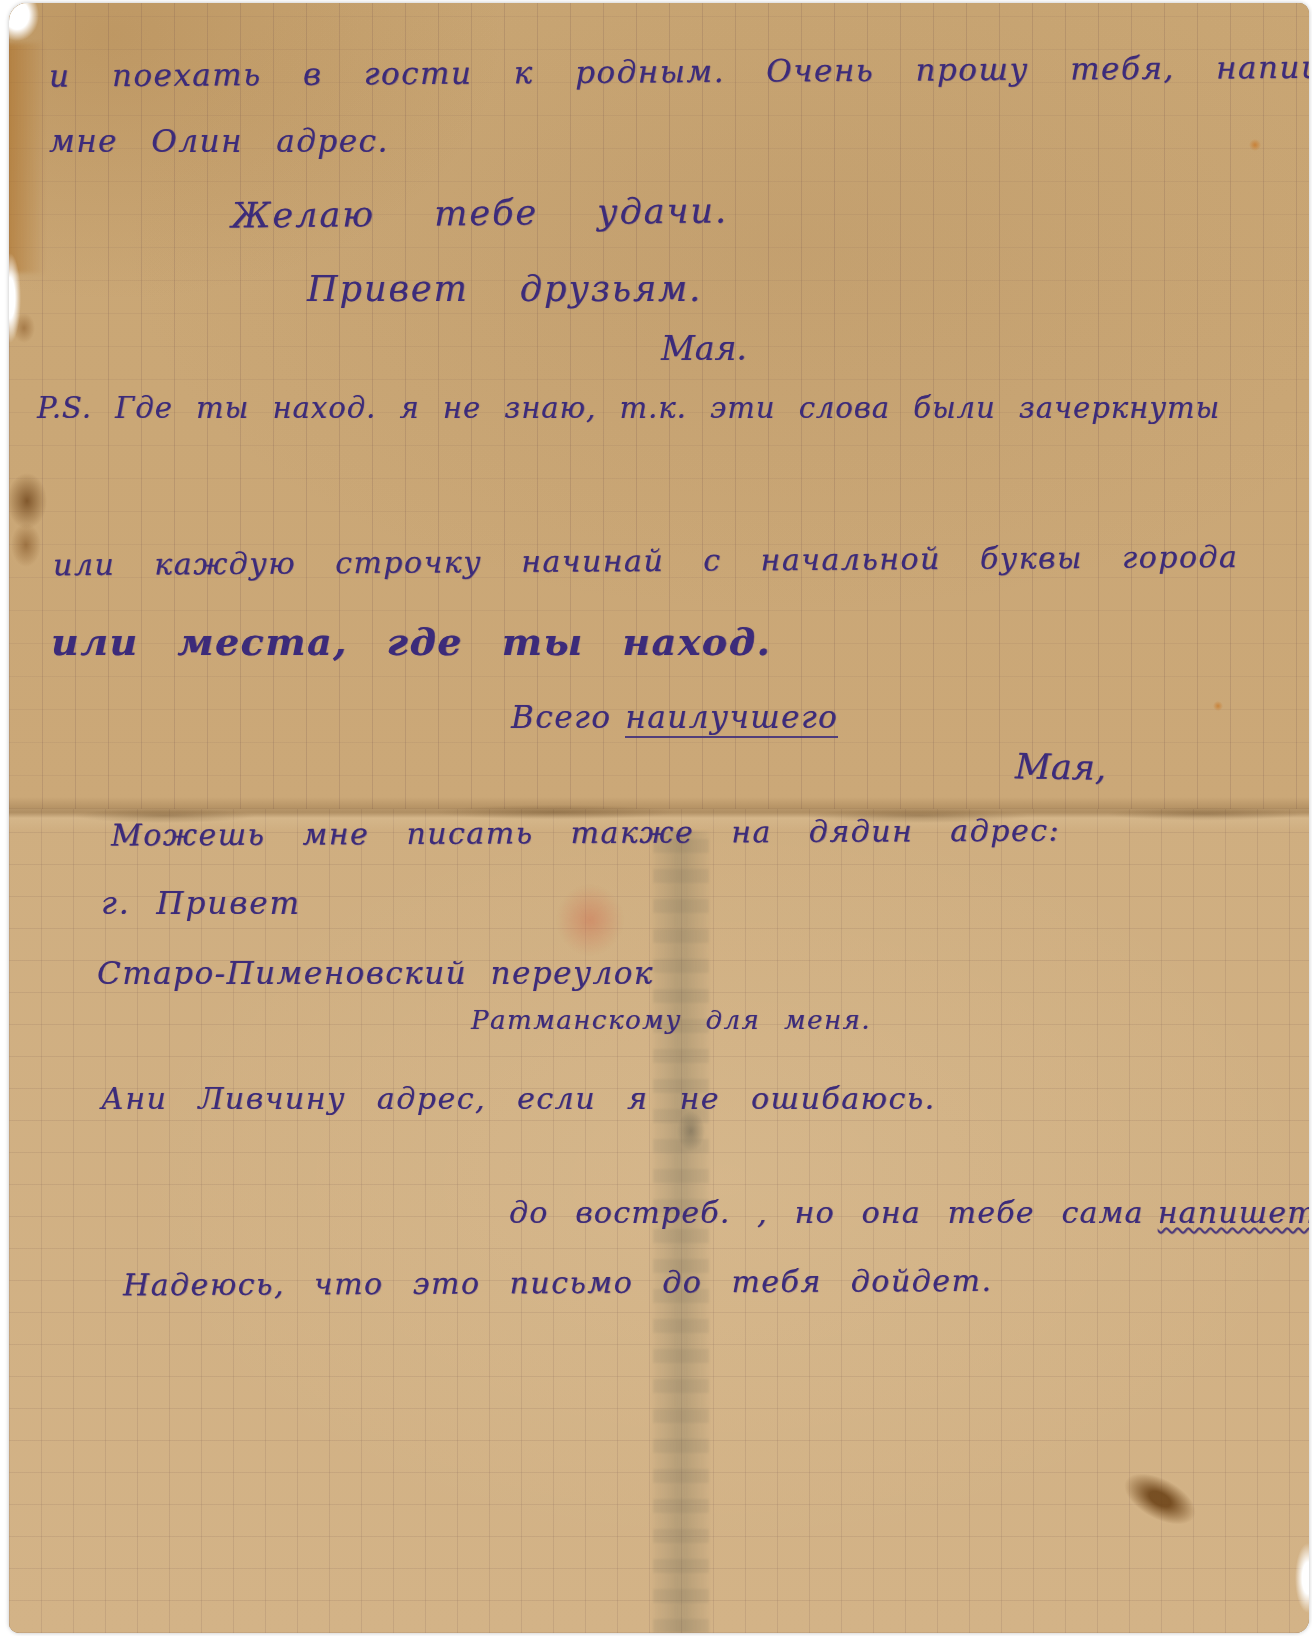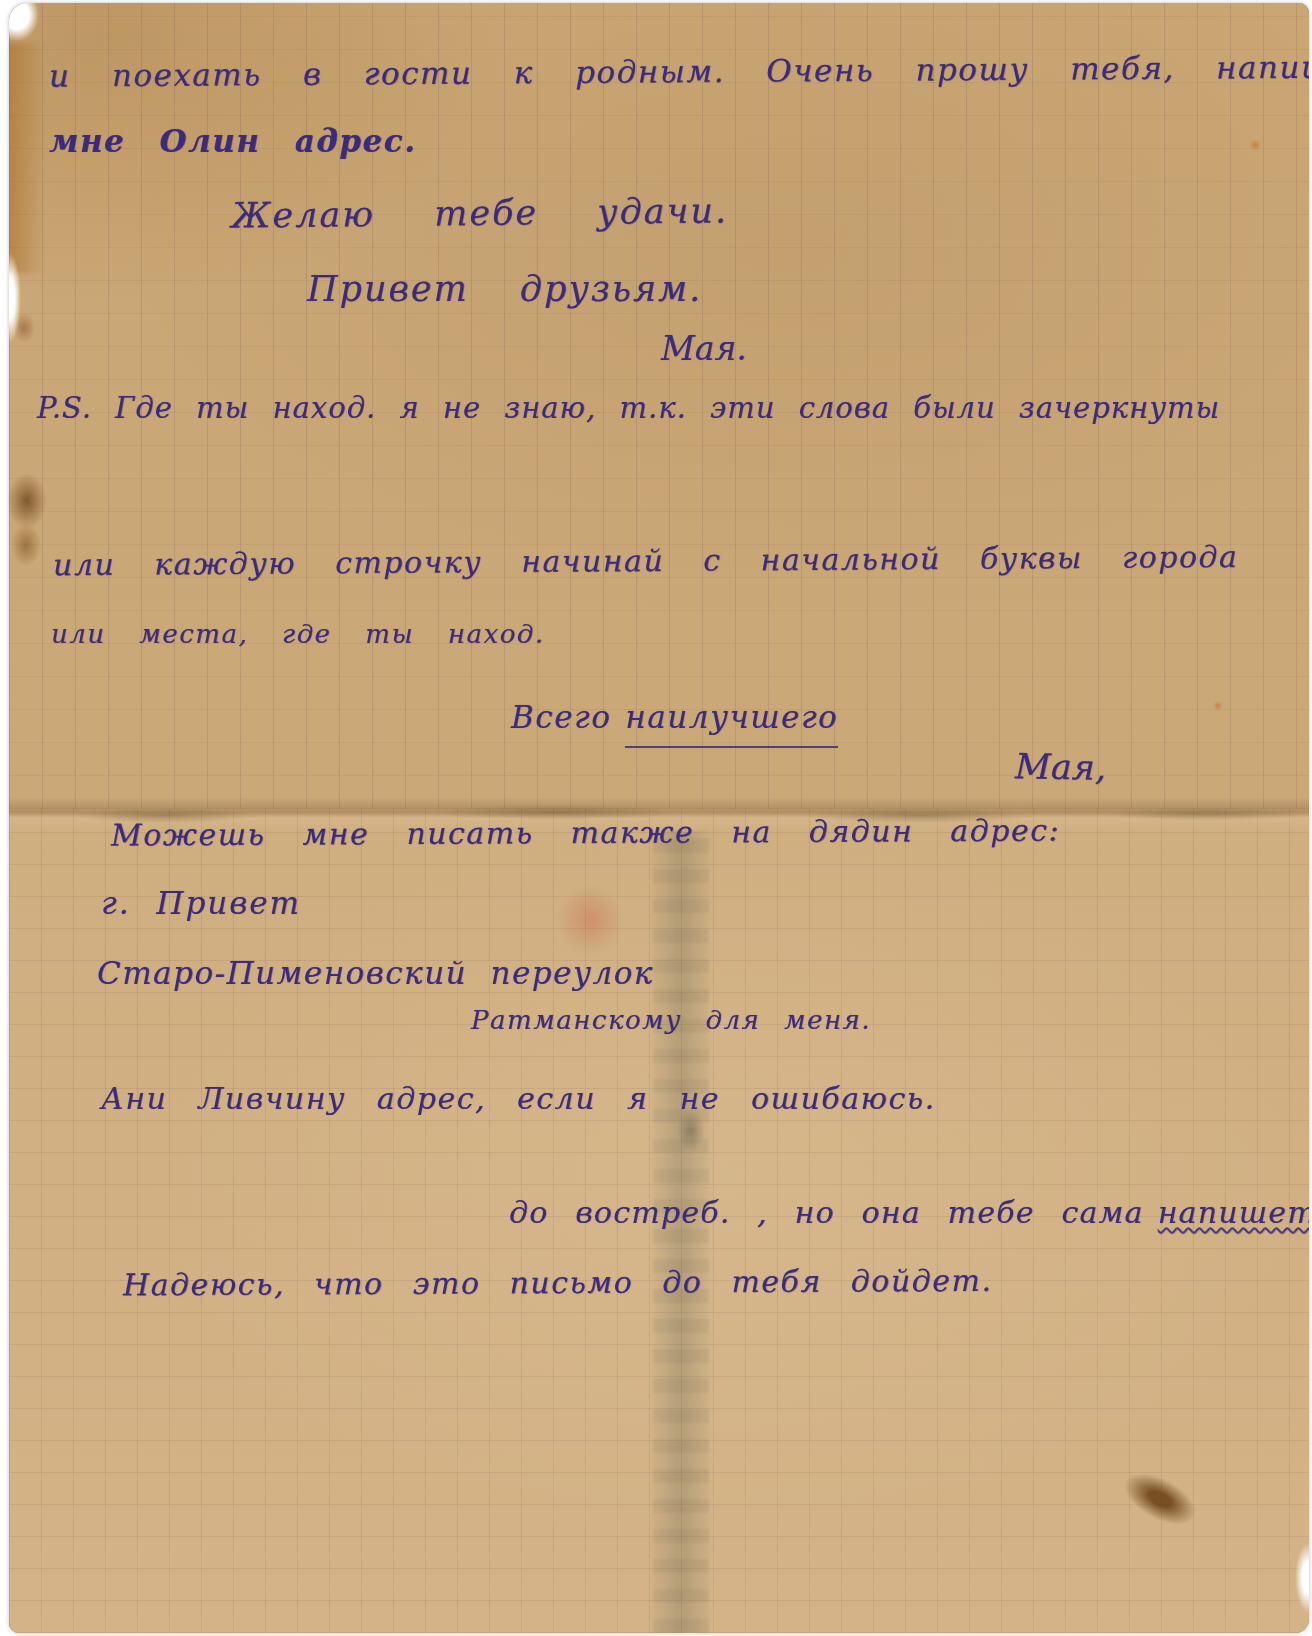--- a/index.html
+++ b/index.html
@@ -84,7 +84,7 @@
     <div class="notch" style="right:-12px;top:1540px;width:26px;height:70px;background:radial-gradient(closest-side,#ffffff 45%, rgba(255,255,255,0));"></div>
 
     <div class="hw" style="left:40px;top:50px;font-size:31px;word-spacing:30px;letter-spacing:1.5px;transform:rotate(-0.4deg);">и поехать в гости к родным. Очень прошу тебя, напиши</div>
-    <div class="hw" style="left:40px;top:120px;font-size:31px;word-spacing:22px;letter-spacing:1.5px;font-weight:bold;">мне Олин адрес.</div>
+    <div class="hw" style="left:40px;top:120px;font-size:31px;word-spacing:22px;letter-spacing:1.5px;">мне Олин адрес.</div>
     <div class="hw" style="left:222px;top:190px;font-size:35px;word-spacing:46px;letter-spacing:2px;transform:rotate(-0.6deg);">Желаю тебе удачи.</div>
     <div class="hw" style="left:298px;top:266px;font-size:35px;word-spacing:38px;letter-spacing:2px;">Привет друзьям.</div>
     <div class="hw" style="left:652px;top:326px;font-size:33px;">Мая.</div>

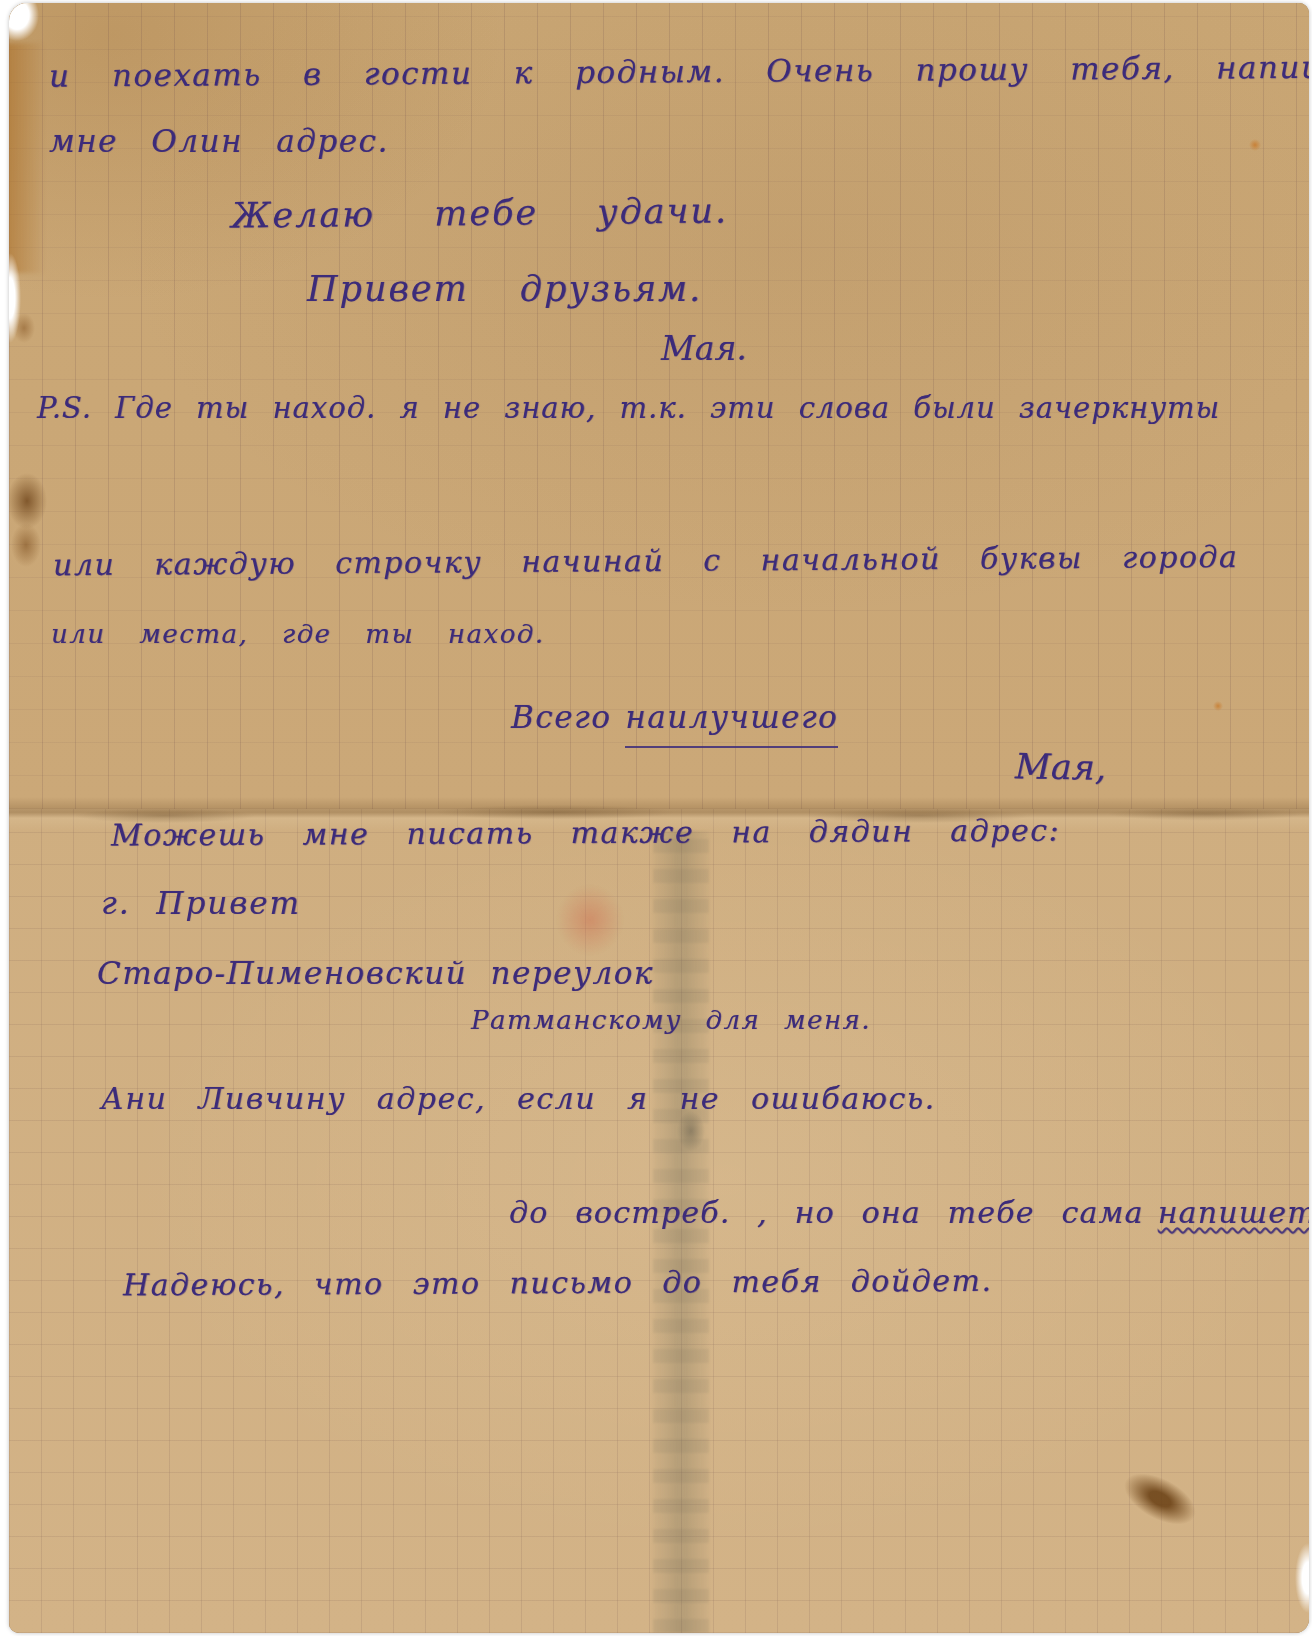--- a/index.html
+++ b/index.html
@@ -90,7 +90,7 @@
     <div class="hw" style="left:652px;top:326px;font-size:33px;">Мая.</div>
     <div class="hw" style="left:28px;top:388px;font-size:29px;word-spacing:13px;letter-spacing:1px;">P.S. Где ты наход. я не знаю, т.к. эти слова были зачеркнуты</div>
     <div class="hw" style="left:44px;top:540px;font-size:30px;word-spacing:28px;letter-spacing:1.5px;transform:rotate(-0.4deg);">или каждую строчку начинай с начальной буквы города</div>
-    <div class="hw" style="left:42px;top:616px;font-size:26px;word-spacing:24px;letter-spacing:1.5px;">или места, где ты наход.</div>
+    <div class="hw" style="left:42px;top:616px;font-size:38px;word-spacing:24px;letter-spacing:1.5px;font-weight:bold;">или места, где ты наход.</div>
     <div class="hw" style="left:502px;top:696px;font-size:31px;letter-spacing:1.5px;">
       <span class="sp">Всего</span><span class="ul">наилучшего</span>
     </div>

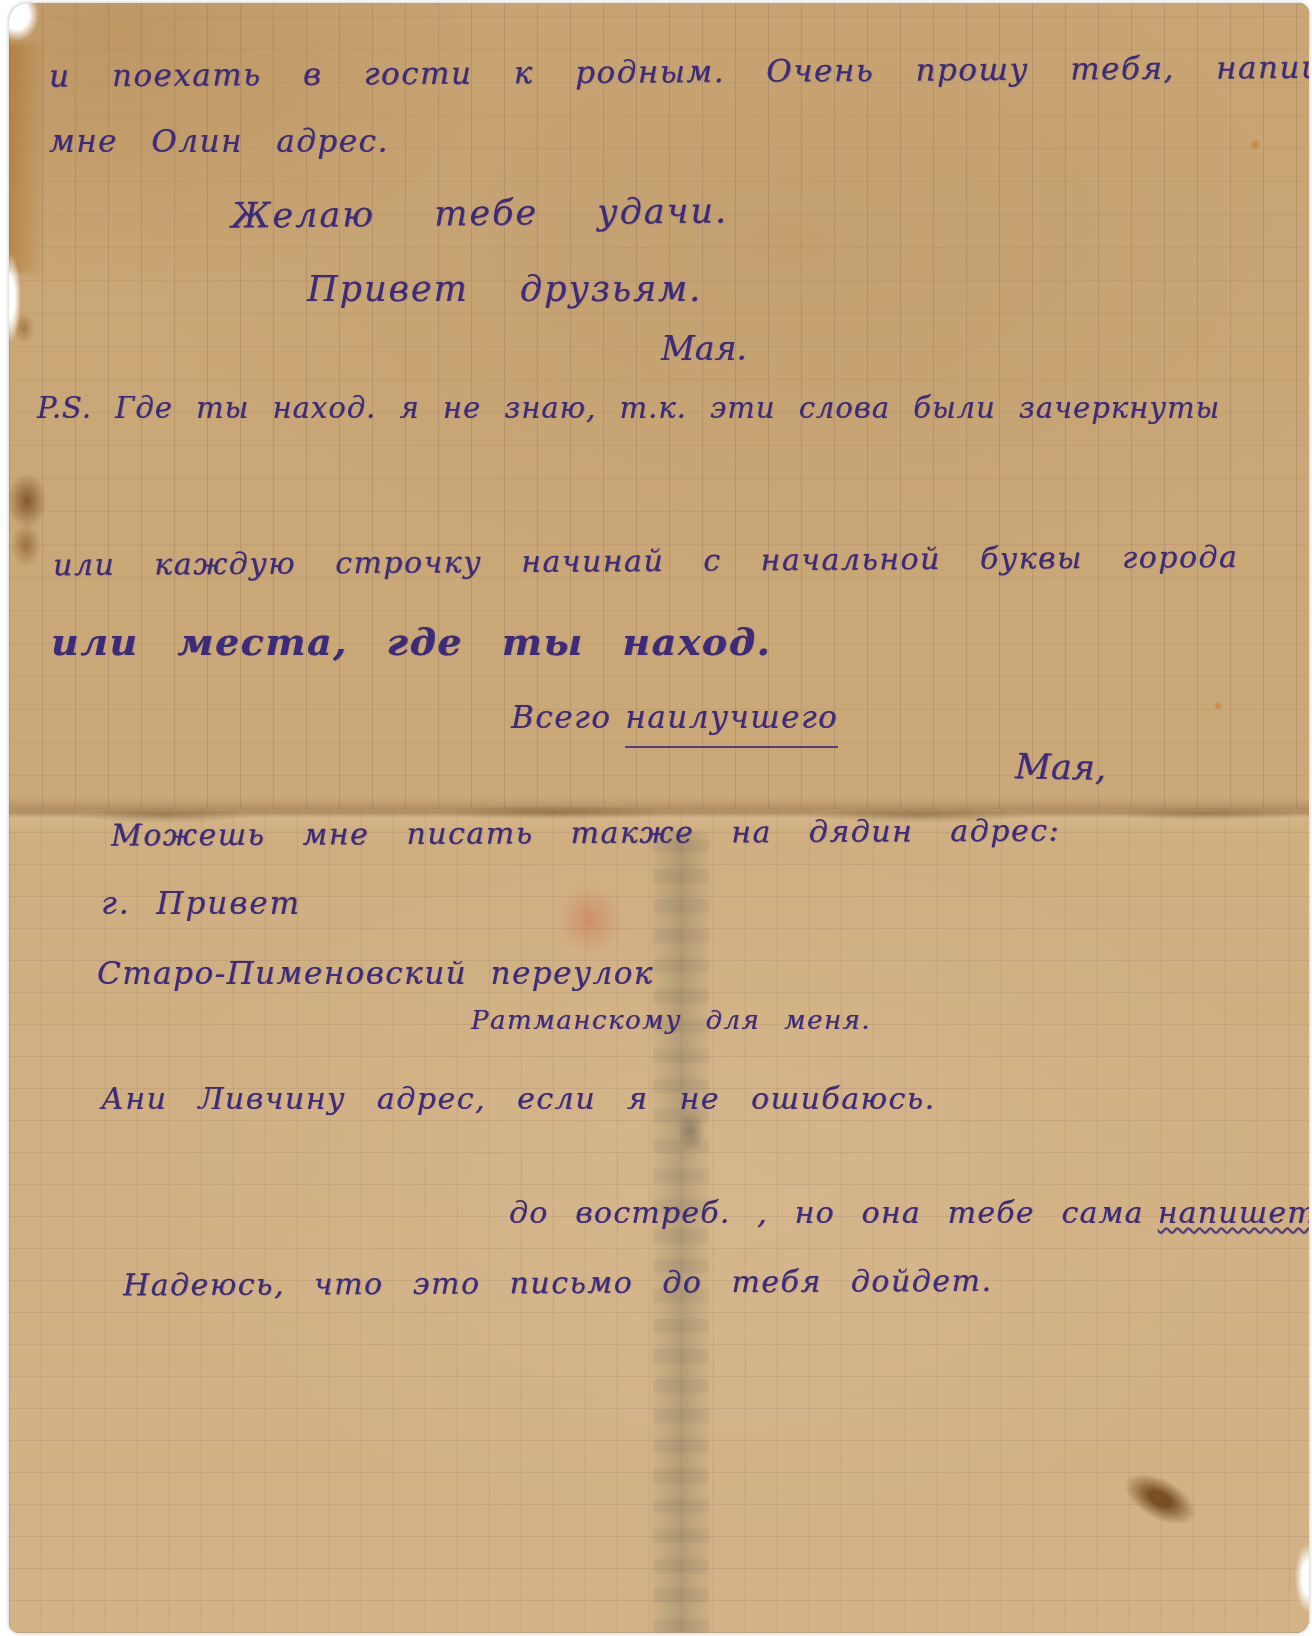--- a/index.html
+++ b/index.html
@@ -52,7 +52,7 @@
     color:#3c2b7a;
     text-shadow:0.6px 0.4px 0.7px rgba(55,38,115,.55);
   }
-  .ul{border-bottom:2px solid rgba(60,43,122,.85);padding-bottom:11px;}
+  .ul{border-bottom:2px solid rgba(60,43,122,.85);padding-bottom:1px;}
   .ulw{text-decoration:underline wavy rgba(60,43,122,.8) 1.5px;text-underline-offset:4px;}
   .sp{margin-right:14px;}
   .stain{position:absolute;pointer-events:none;}

